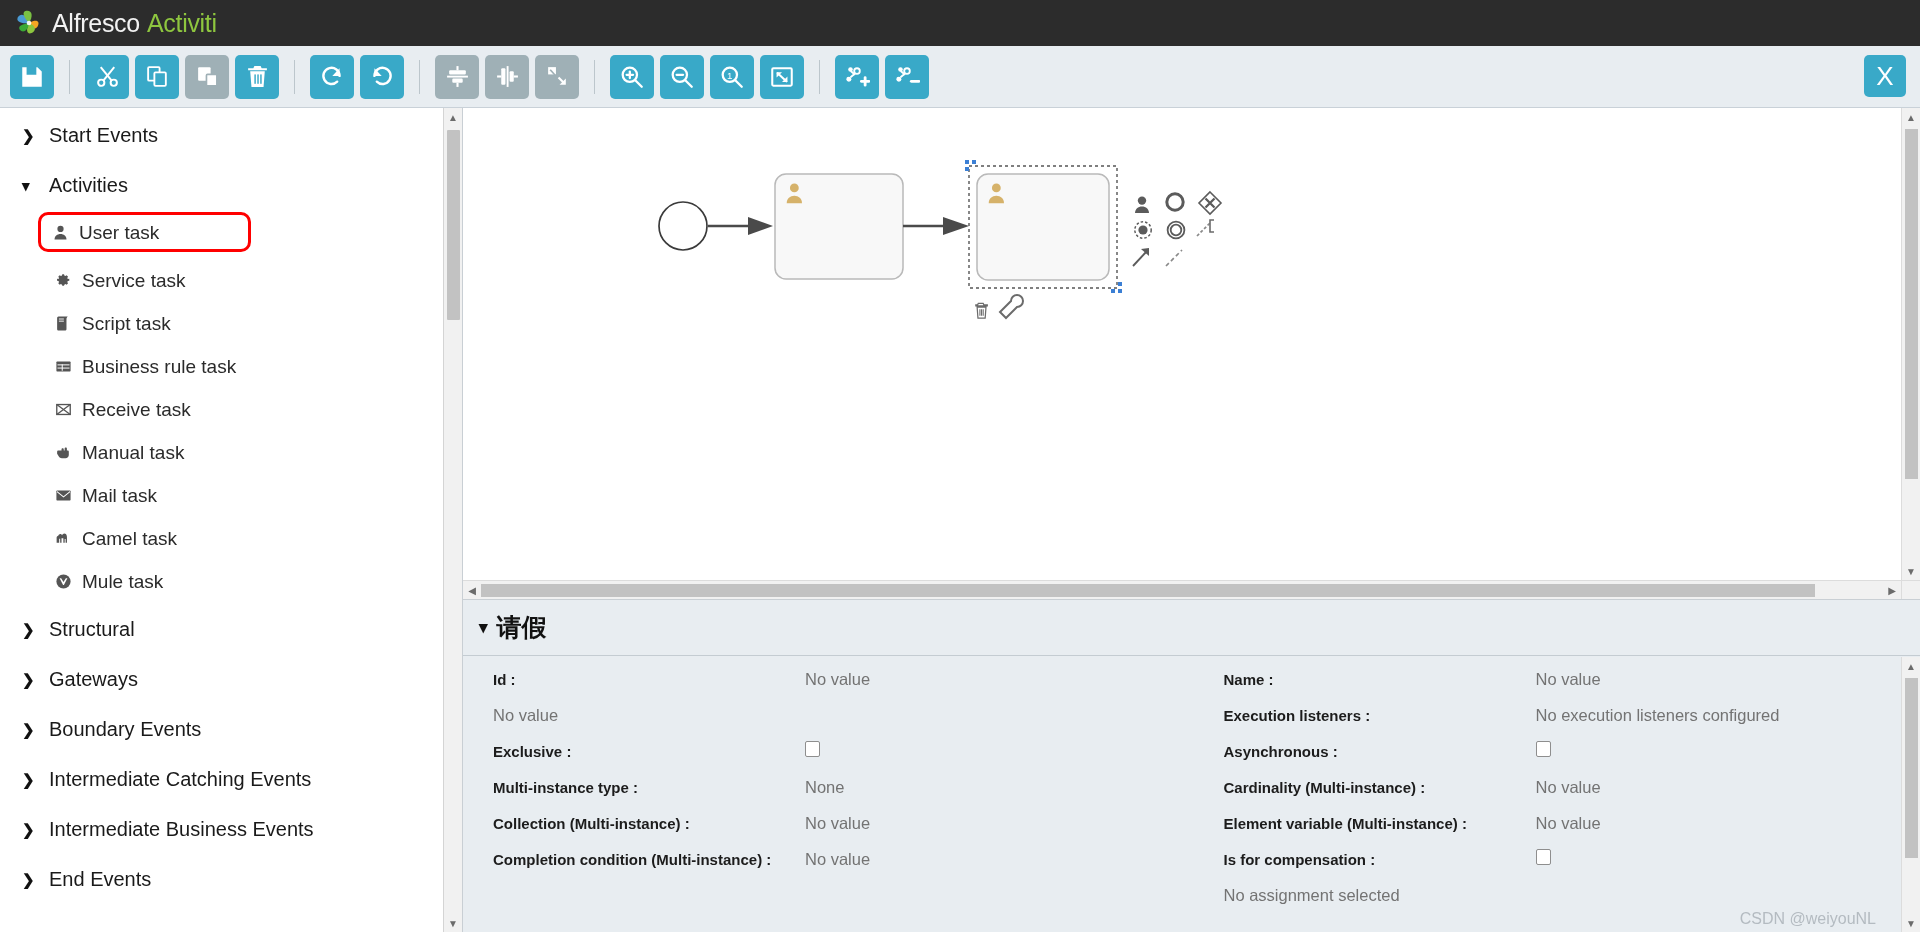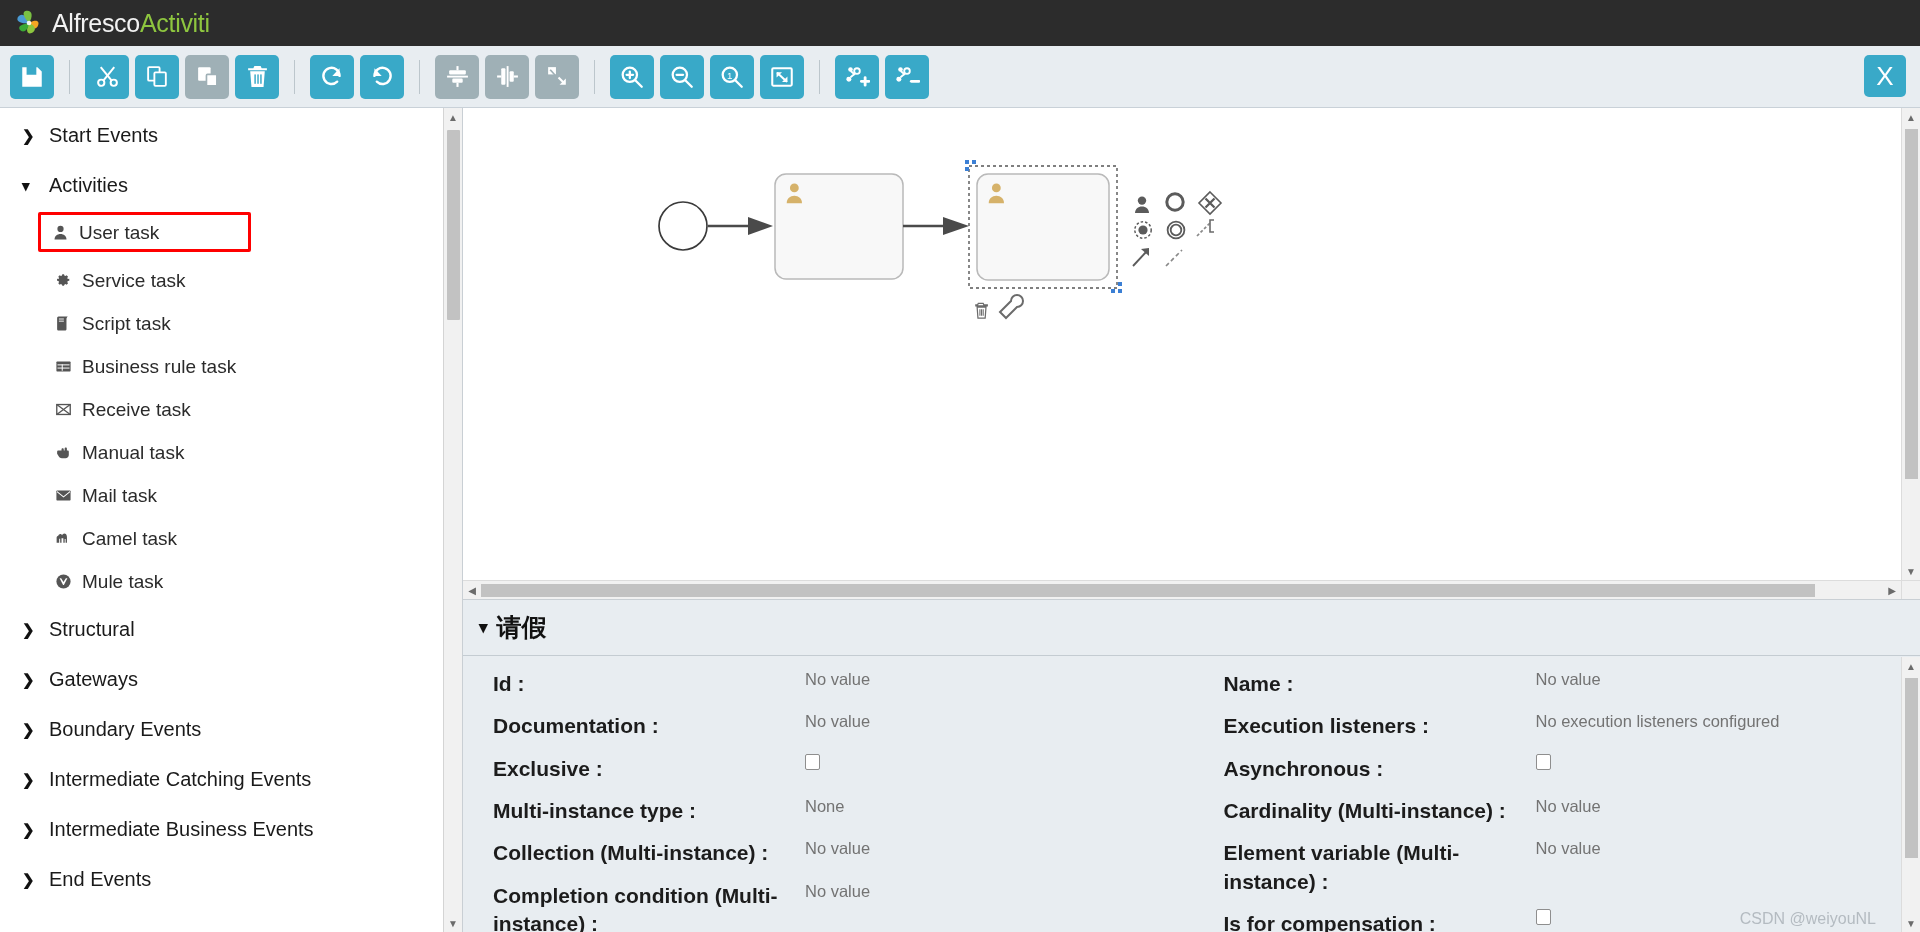--- a/index.html
+++ b/index.html
@@ -26,6 +26,7 @@
     letter-spacing: -0.3px;
     display: flex;
     align-items: baseline;
+    gap: 7px;
   }
   .brand-alfresco { color: #f2f2f2; }
   .brand-activiti { color: #8ec63f; }

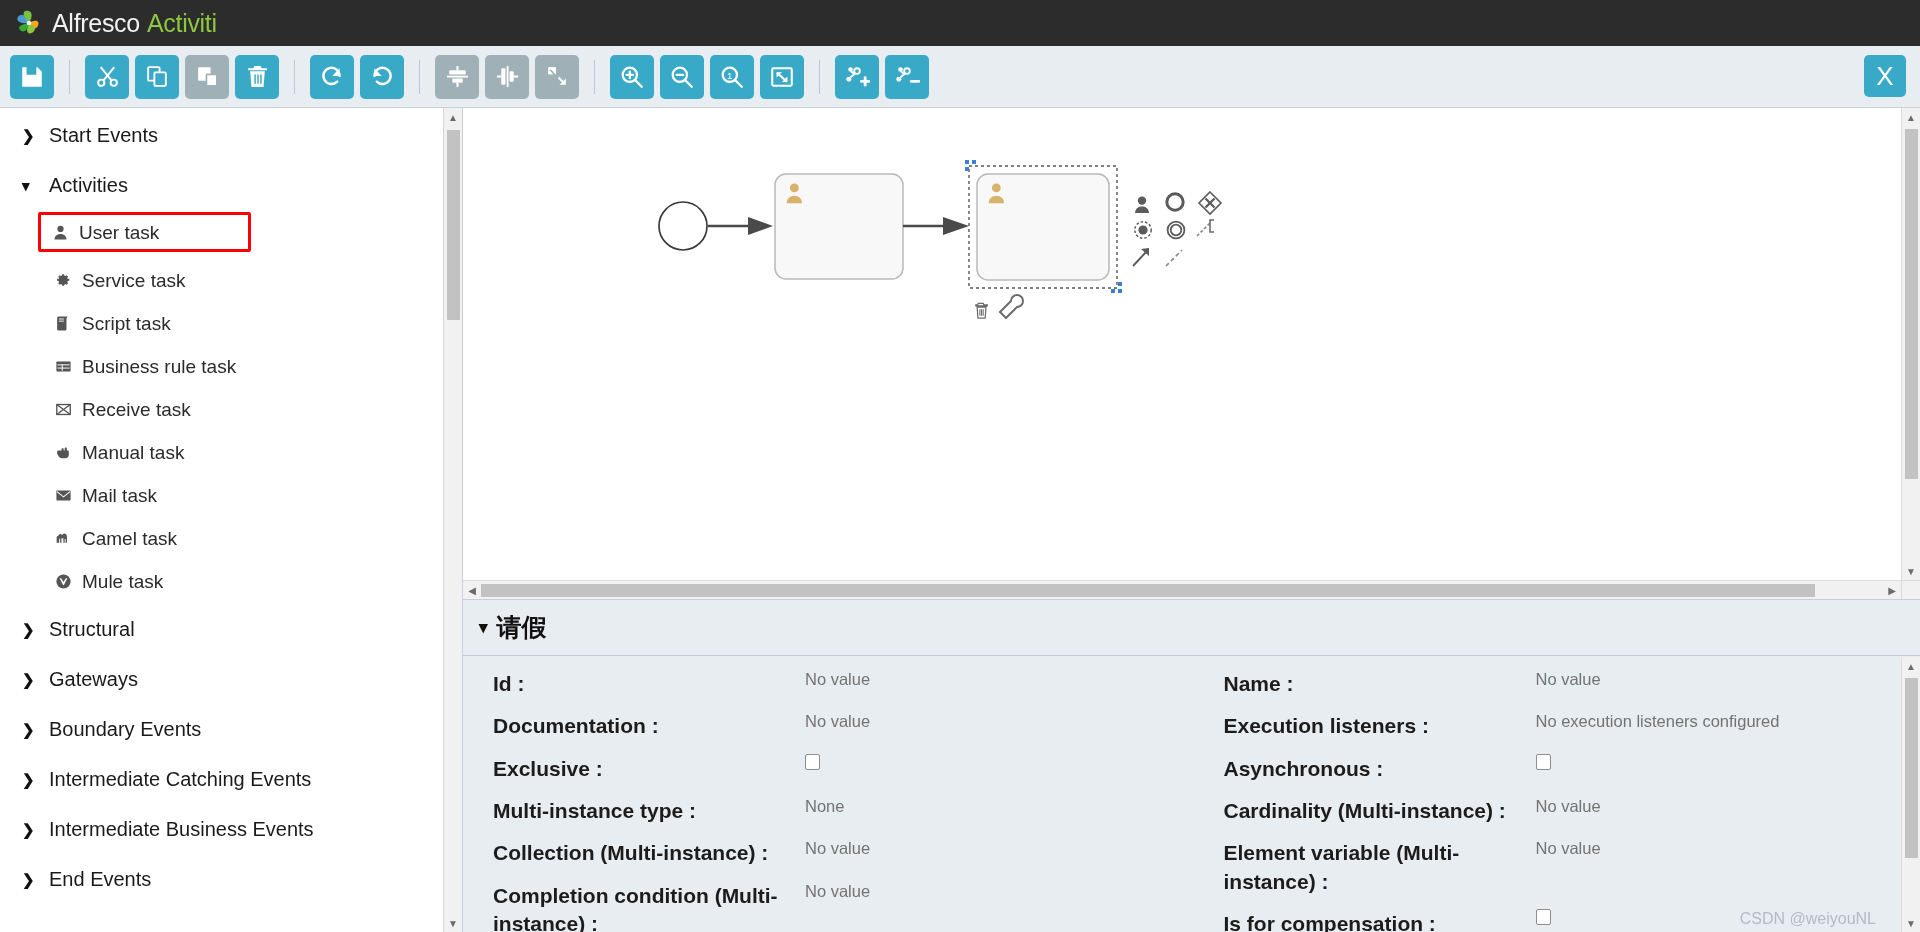--- a/index.html
+++ b/index.html
@@ -122,7 +122,7 @@
   }
   .pitem.highlight {
     border: 3px solid #ff0000;
-    border-radius: 2px;
+    border-radius: 10px;
     height: 40px;
     margin-left: -4px;
   }

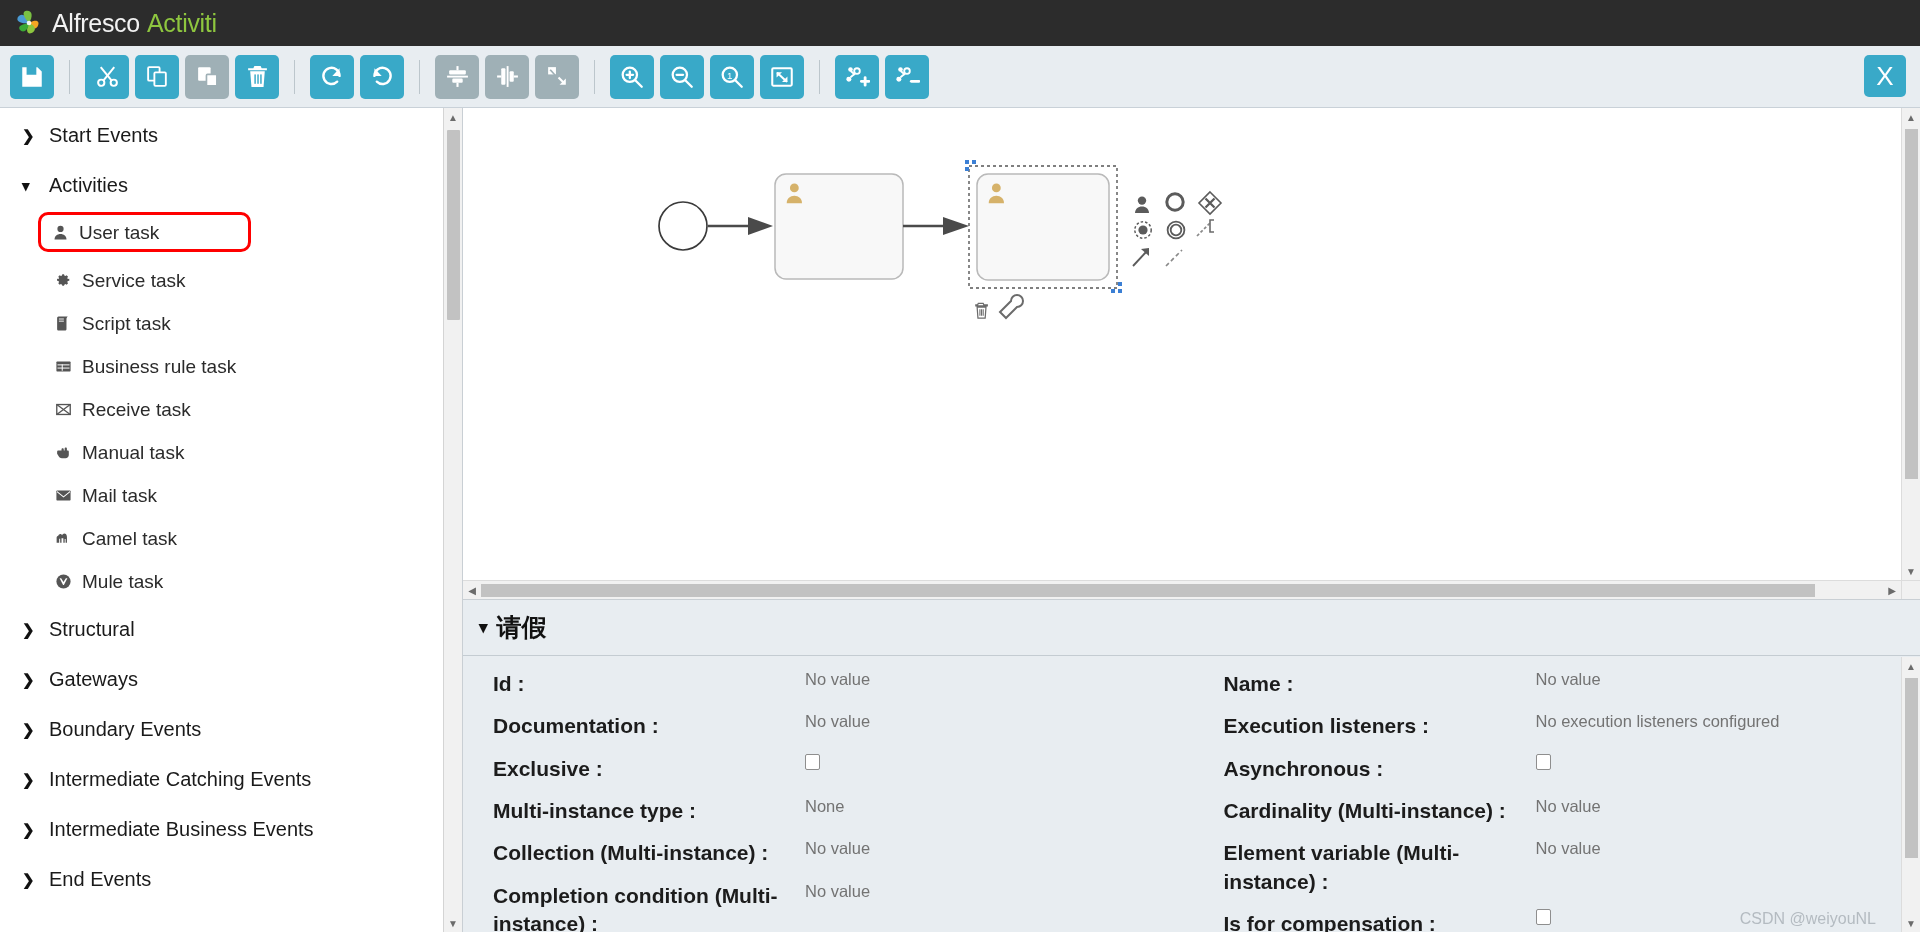--- a/index.html
+++ b/index.html
@@ -255,7 +255,7 @@
   }
   .plabel2 {
     width: 312px;
-    font-size: 21px;
+    font-size: 15px;
     font-weight: bold;
     color: #1c1c1c;
     line-height: 1.35;

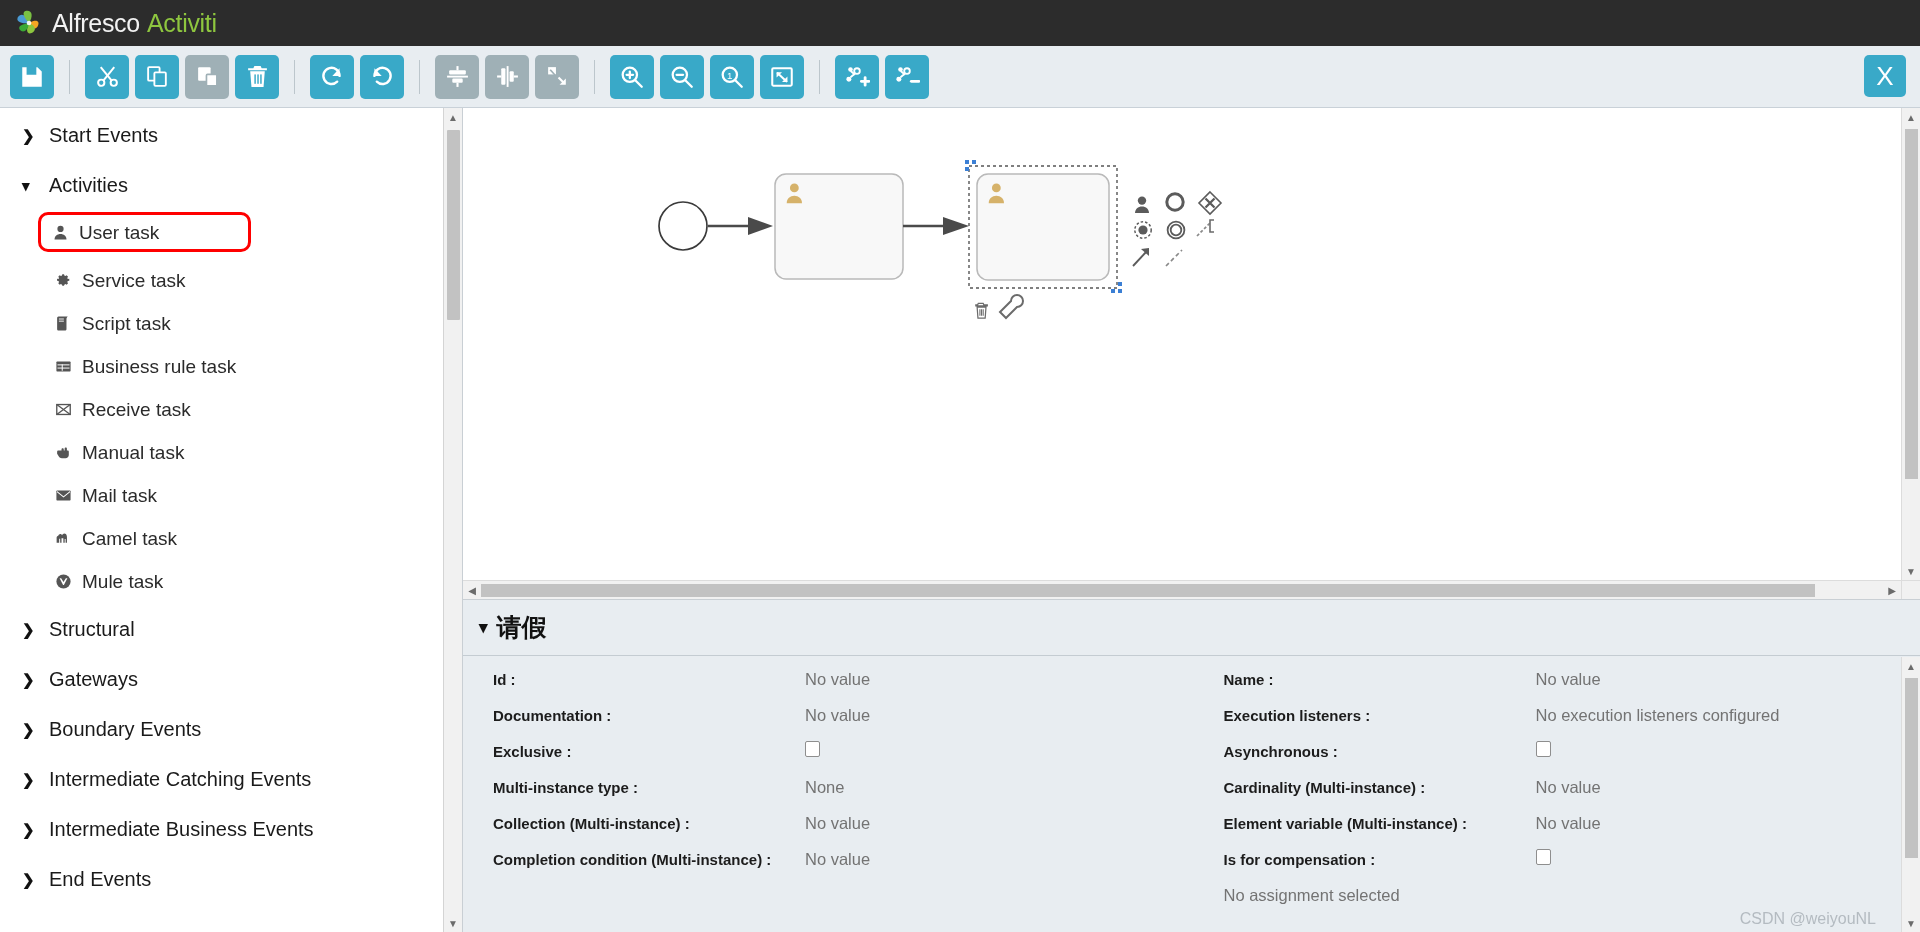--- a/index.html
+++ b/index.html
@@ -726,7 +726,6 @@
             <div class="pvalue">No value</div>
           </div>
           <div class="prow">
-            <div class="plabel2">Documentation :</div>
             <div class="pvalue">No value</div>
           </div>
           <div class="prow">

